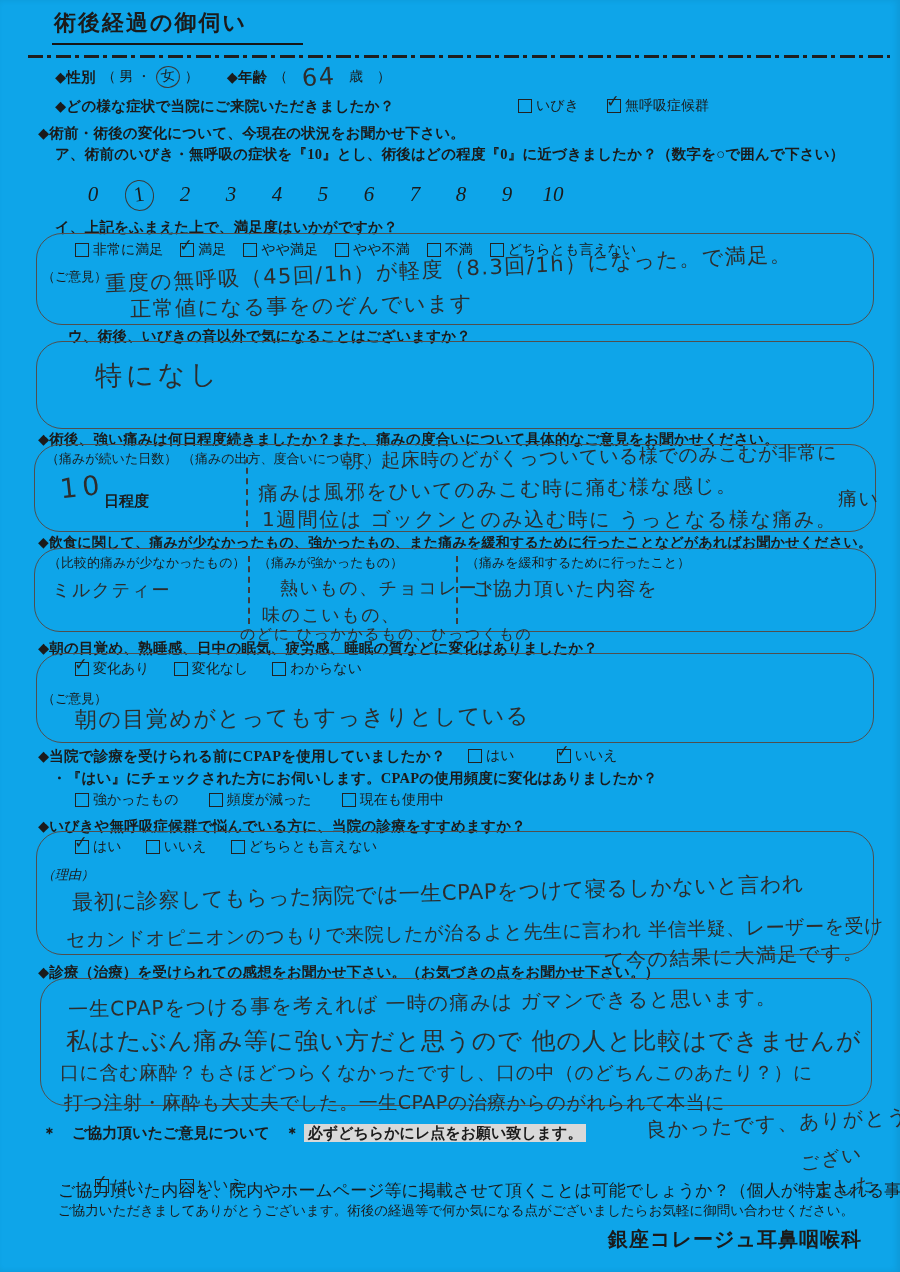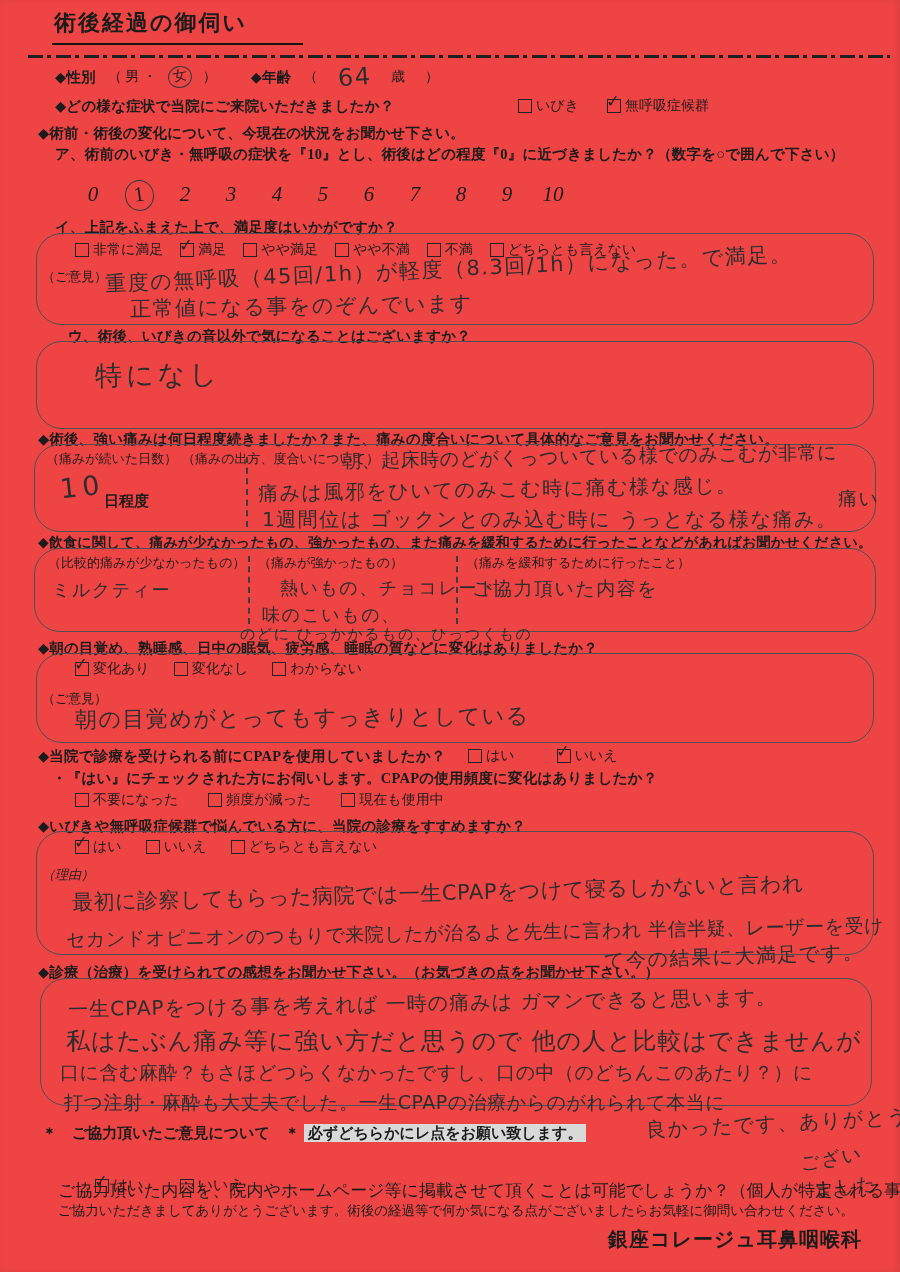--- a/index.html
+++ b/index.html
@@ -4,7 +4,7 @@
 <style>
   html,body{margin:0;padding:0;background:#e8e8e8;}
   .page{
-    position:relative;width:900px;height:1272px;background:#ef4444;margin:0 auto;
+    position:relative;width:900px;height:1272px;background:#0ea5e9;margin:0 auto;
     font-family:"Liberation Serif","DejaVu Serif",serif;color:#1b1b1b;overflow:hidden;
     box-shadow:inset -3px 0 6px rgba(0,0,0,.08);
   }

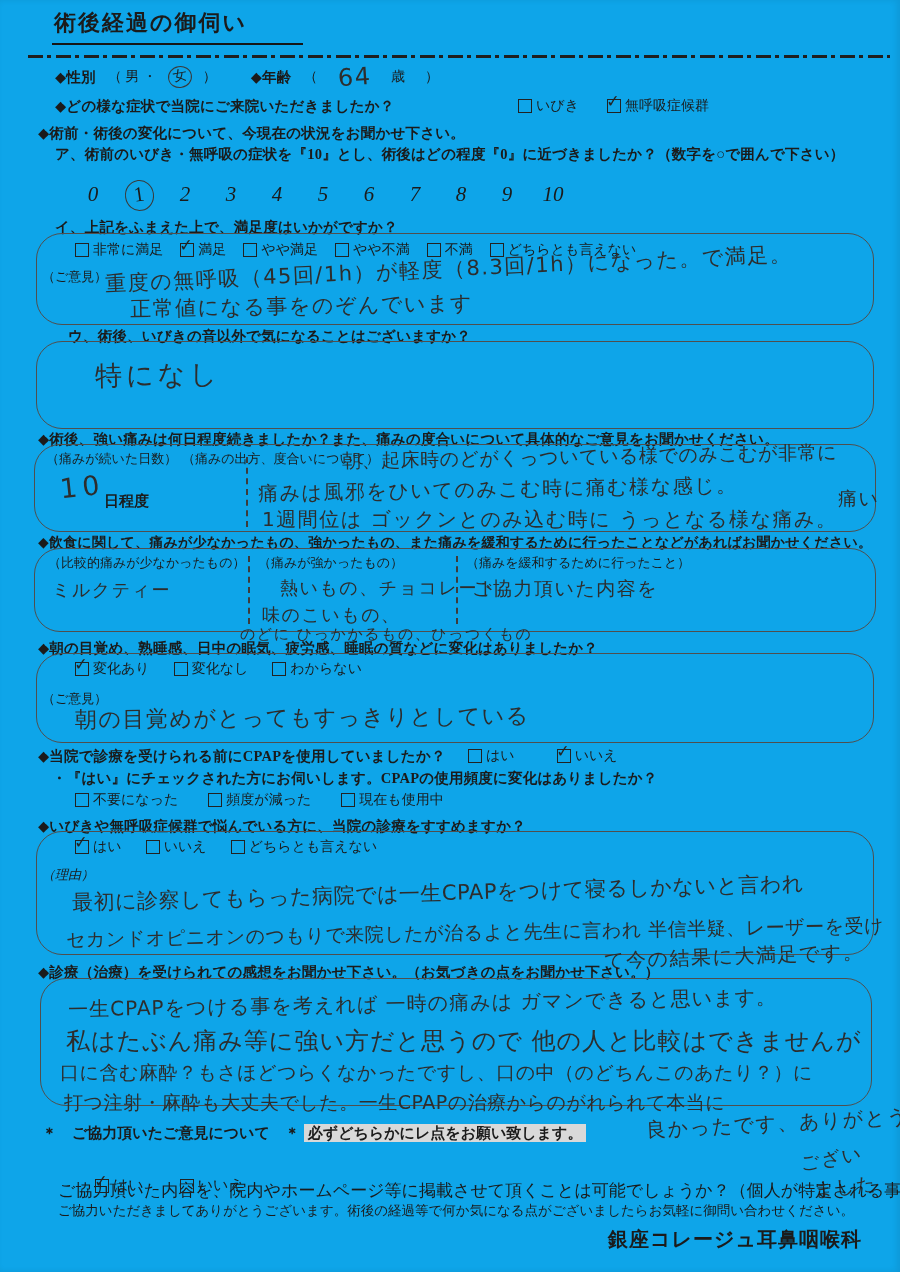--- a/index.html
+++ b/index.html
@@ -59,7 +59,7 @@
   <div class="abs title" style="left:52px;top:8px;">術後経過の御伺い</div>
   <div class="abs dashdot" style="left:28px;top:55px;width:862px;"></div>
 
-  <div class="abs" style="left:55px;top:64px;display:flex;align-items:center;gap:12px;">
+  <div class="abs" style="left:55px;top:64px;display:flex;align-items:center;gap:6px;">
     <span class="hd">◆性別</span>
     <span class="print">（ 男 ・</span>
     <span class="print circle-mark">女</span>

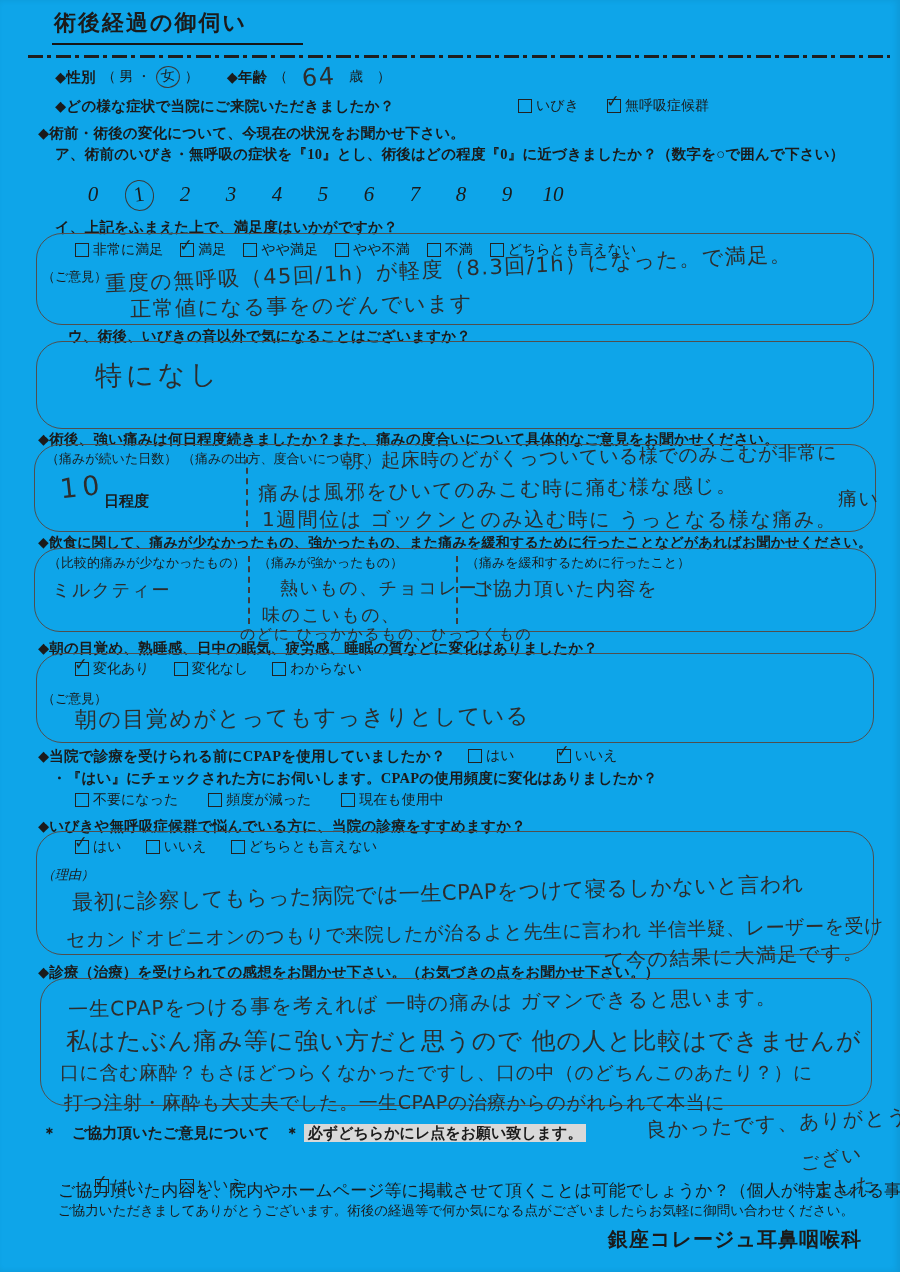--- a/index.html
+++ b/index.html
@@ -196,7 +196,7 @@
   <div class="abs" style="left:75px;top:791px;display:flex;gap:30px;">
     <span class="opt">
         <span class="cb" data-checked="false"></span>
-        <span>不要になった</span>
+        <span>強かったもの</span>
       </span>
     <span class="opt">
         <span class="cb" data-checked="false"></span>

